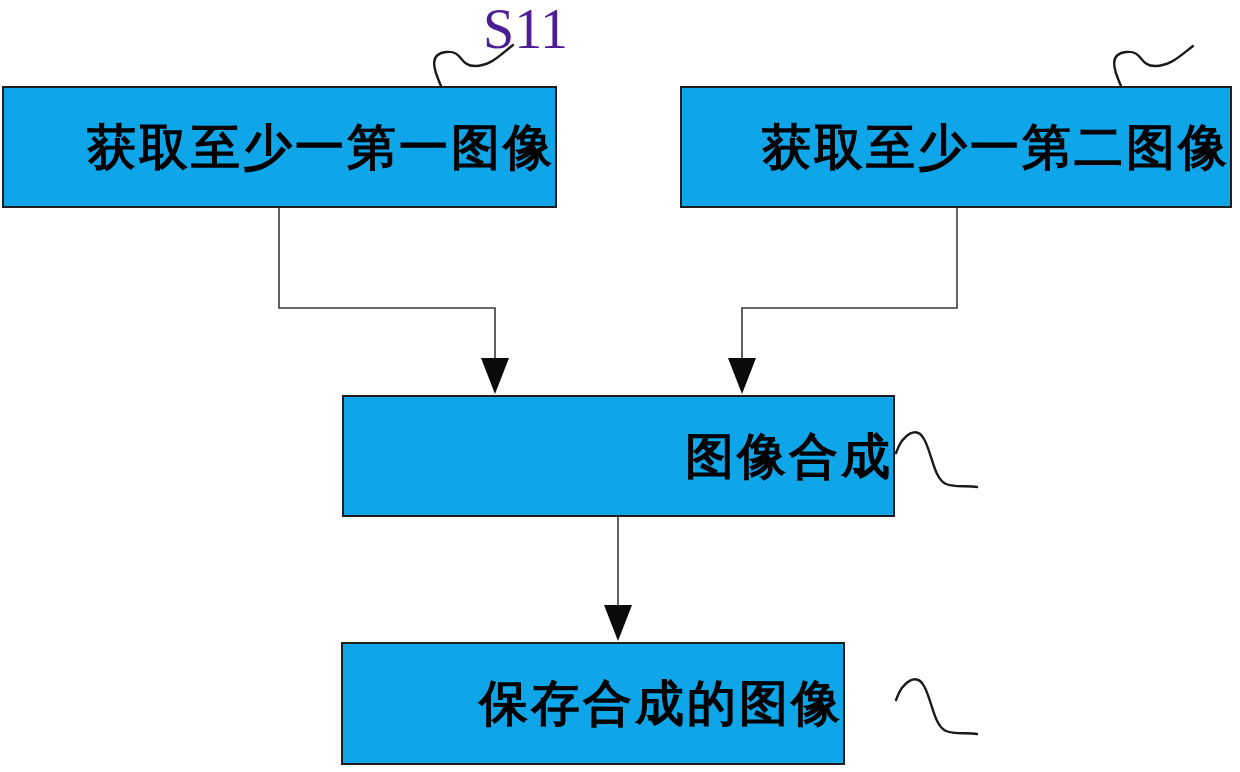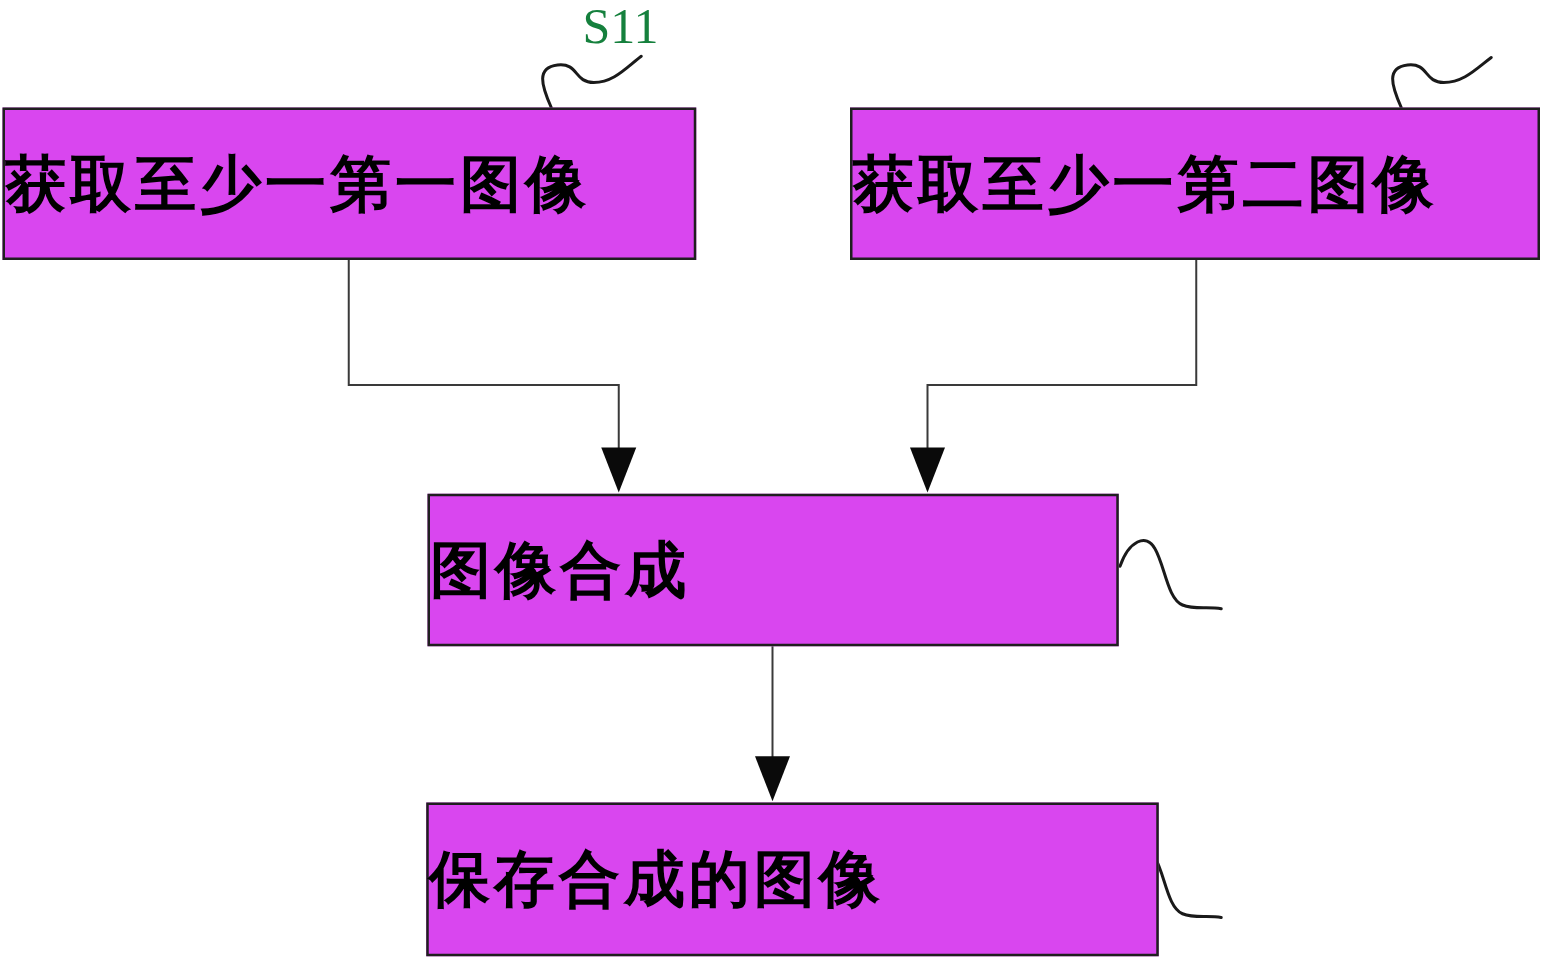--- a/index.html
+++ b/index.html
@@ -63,10 +63,11 @@
   .tag {
     position: absolute;
     font-family: "Liberation Serif", "DejaVu Serif", serif;
-    font-size: 40px;
+    font-size: 56px;
     line-height: 1;
-    color: #15803d;
+    color: #4c1d95;
     white-space: nowrap;
+    margin-left: 17px;
   }
   #tag-s11 { left: 466px;  top: 1px; }
   #tag-s13 { left: 1150px; top: 3px; }

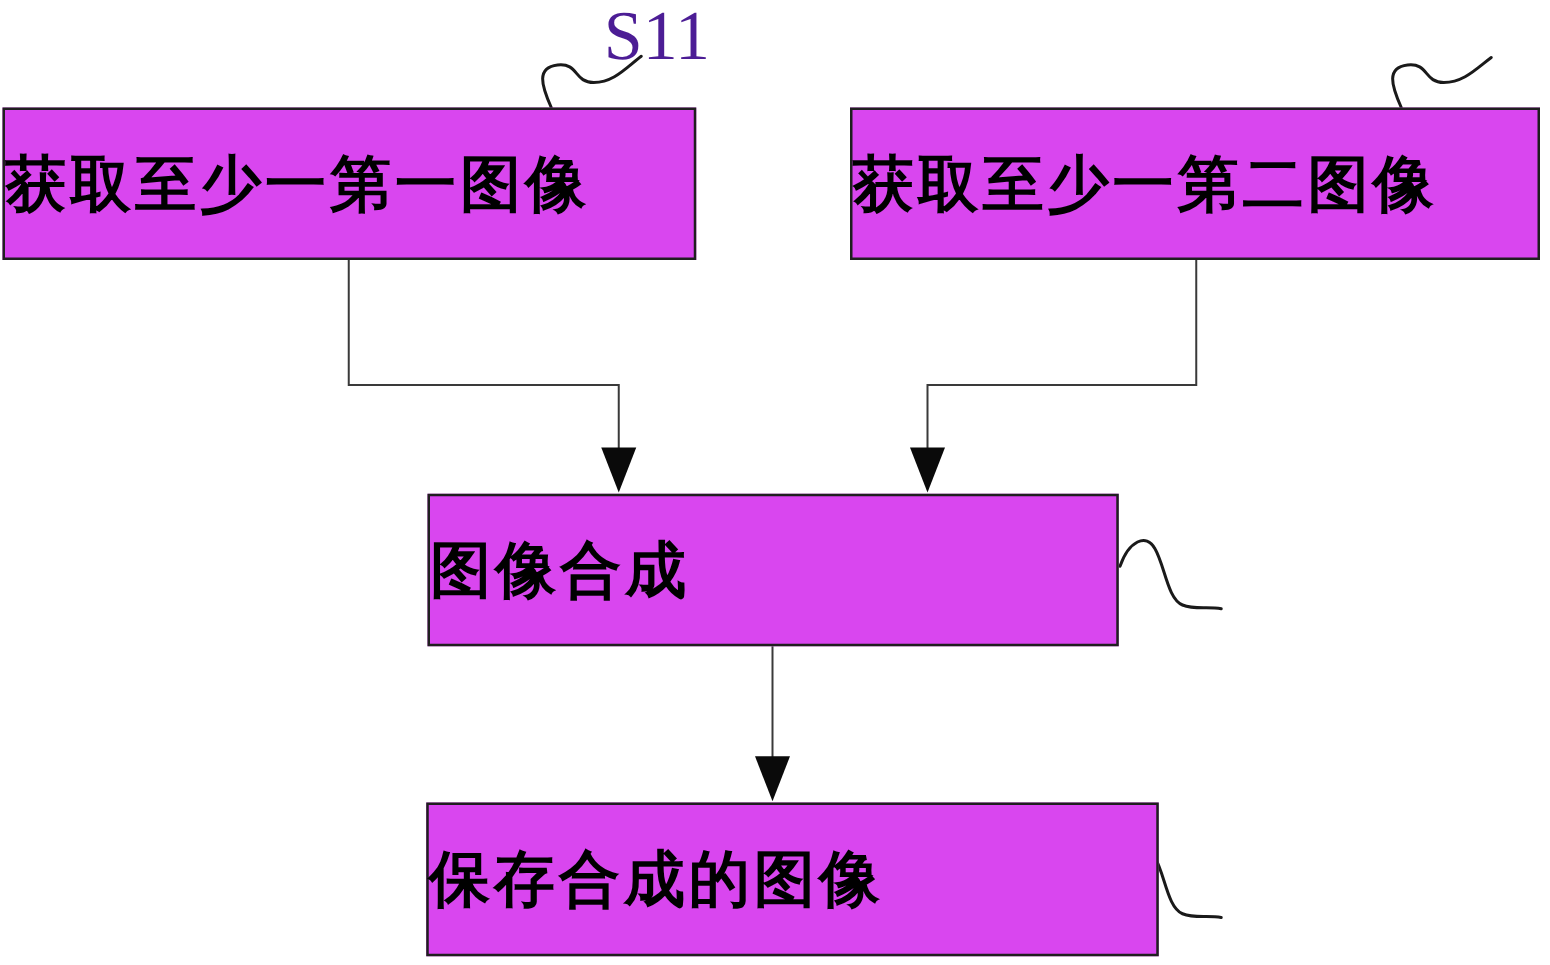--- a/index.html
+++ b/index.html
@@ -41,10 +41,10 @@
     position: absolute;
     box-sizing: border-box;
     border: 2px solid #1f1f1f;
-    background: #d946ef;
+    background: #0ea5e9;
     display: flex;
     align-items: center;
-    justify-content: flex-start;
+    justify-content: flex-end;
     text-align: center;
   }
   .node span {

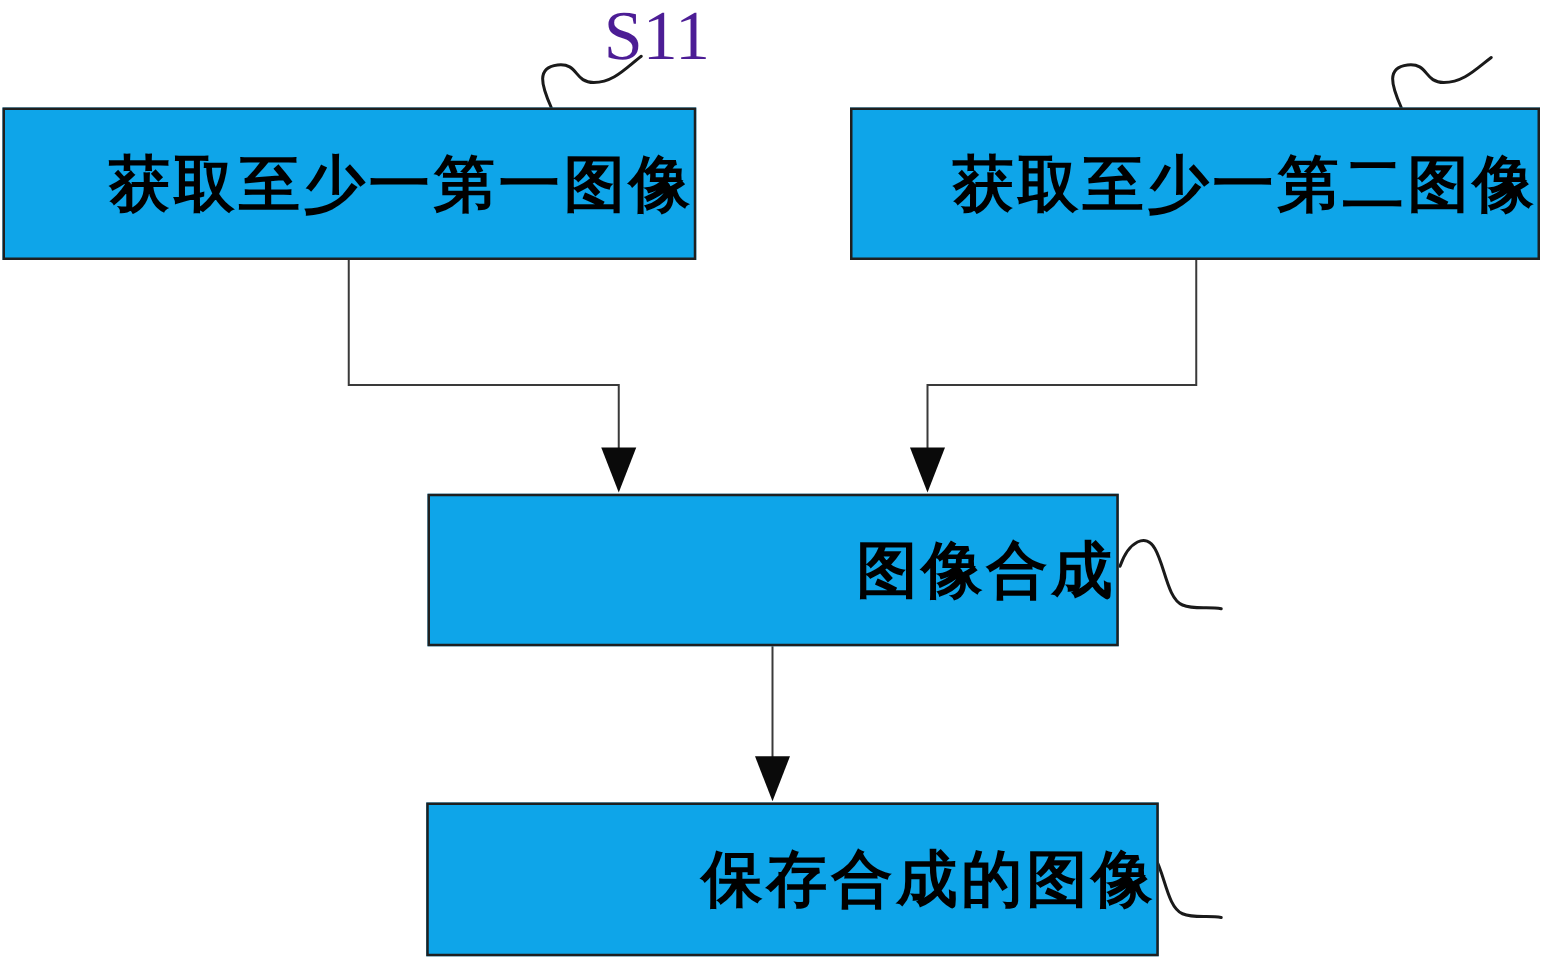--- a/index.html
+++ b/index.html
@@ -59,7 +59,7 @@
   #node-s11 { left: 2px;   top: 86px;  width: 555px; height: 122px; }
   #node-s13 { left: 680px; top: 86px;  width: 552px; height: 122px; }
   #node-s15 { left: 342px; top: 395px; width: 553px; height: 122px; }
-  #node-s17 { left: 341px; top: 642px; width: 586px; height: 123px; }
+  #node-s17 { left: 341px; top: 642px; width: 504px; height: 123px; }
   .tag {
     position: absolute;
     font-family: "Liberation Serif", "DejaVu Serif", serif;

